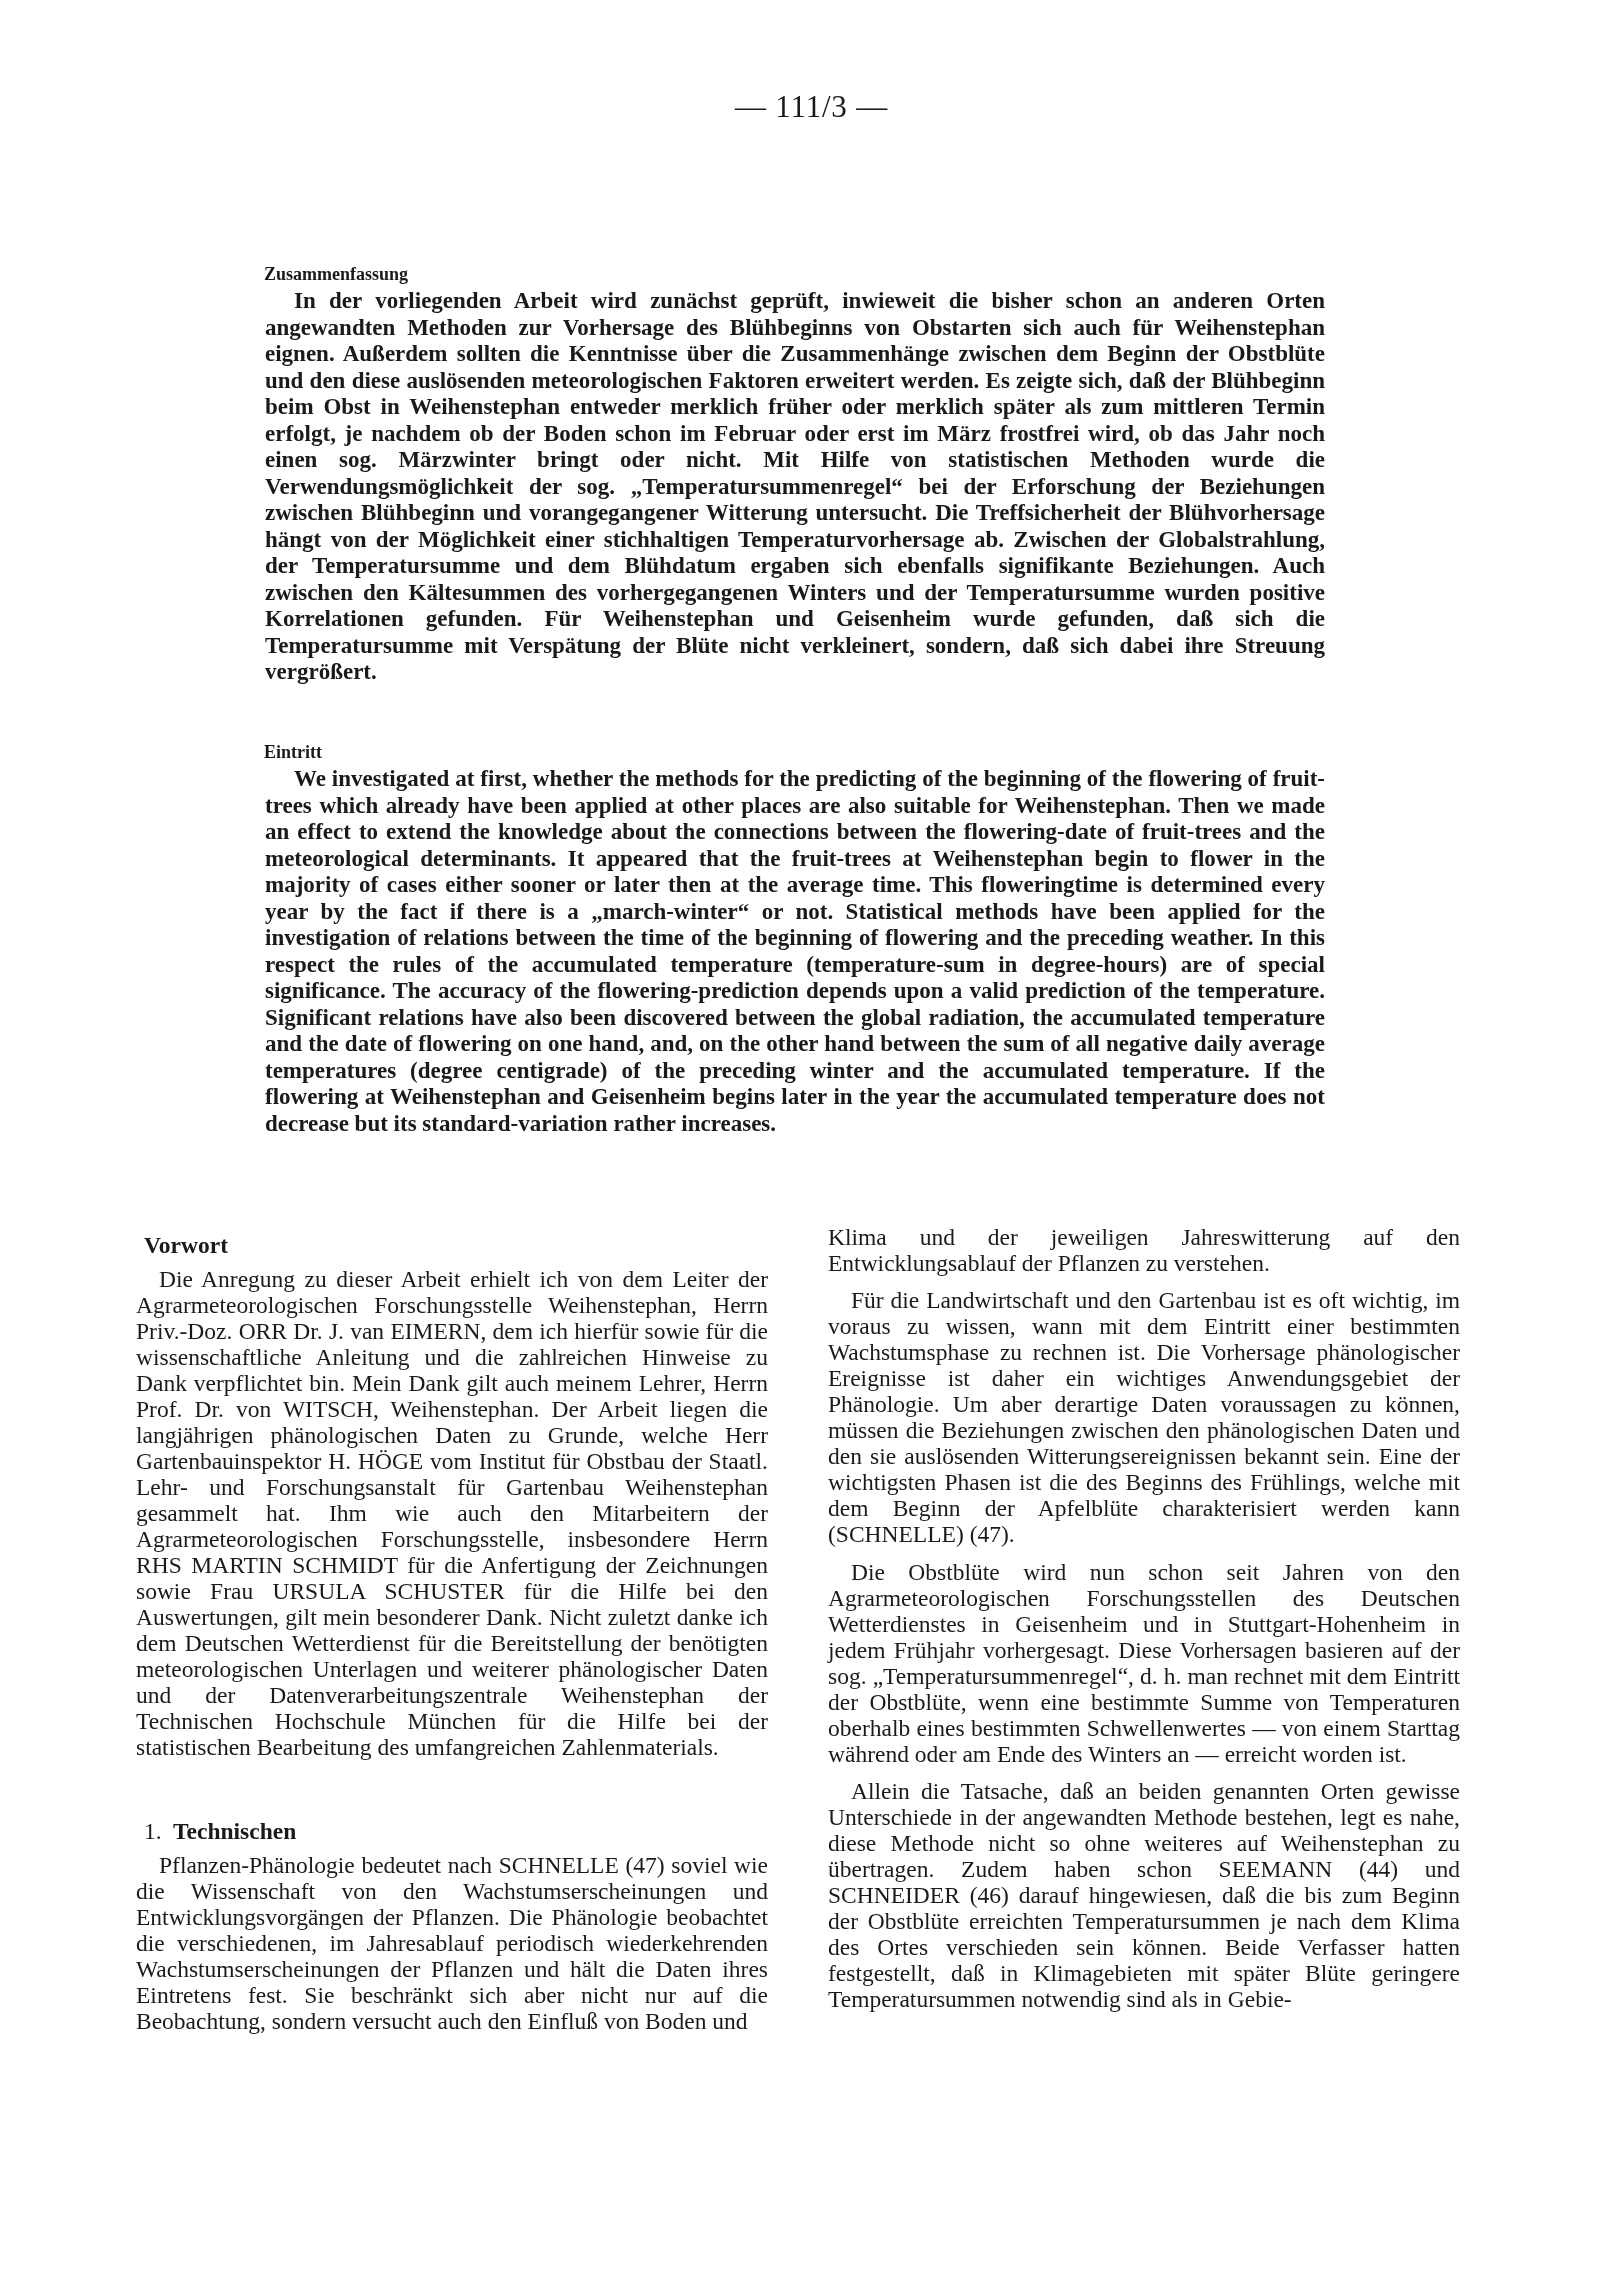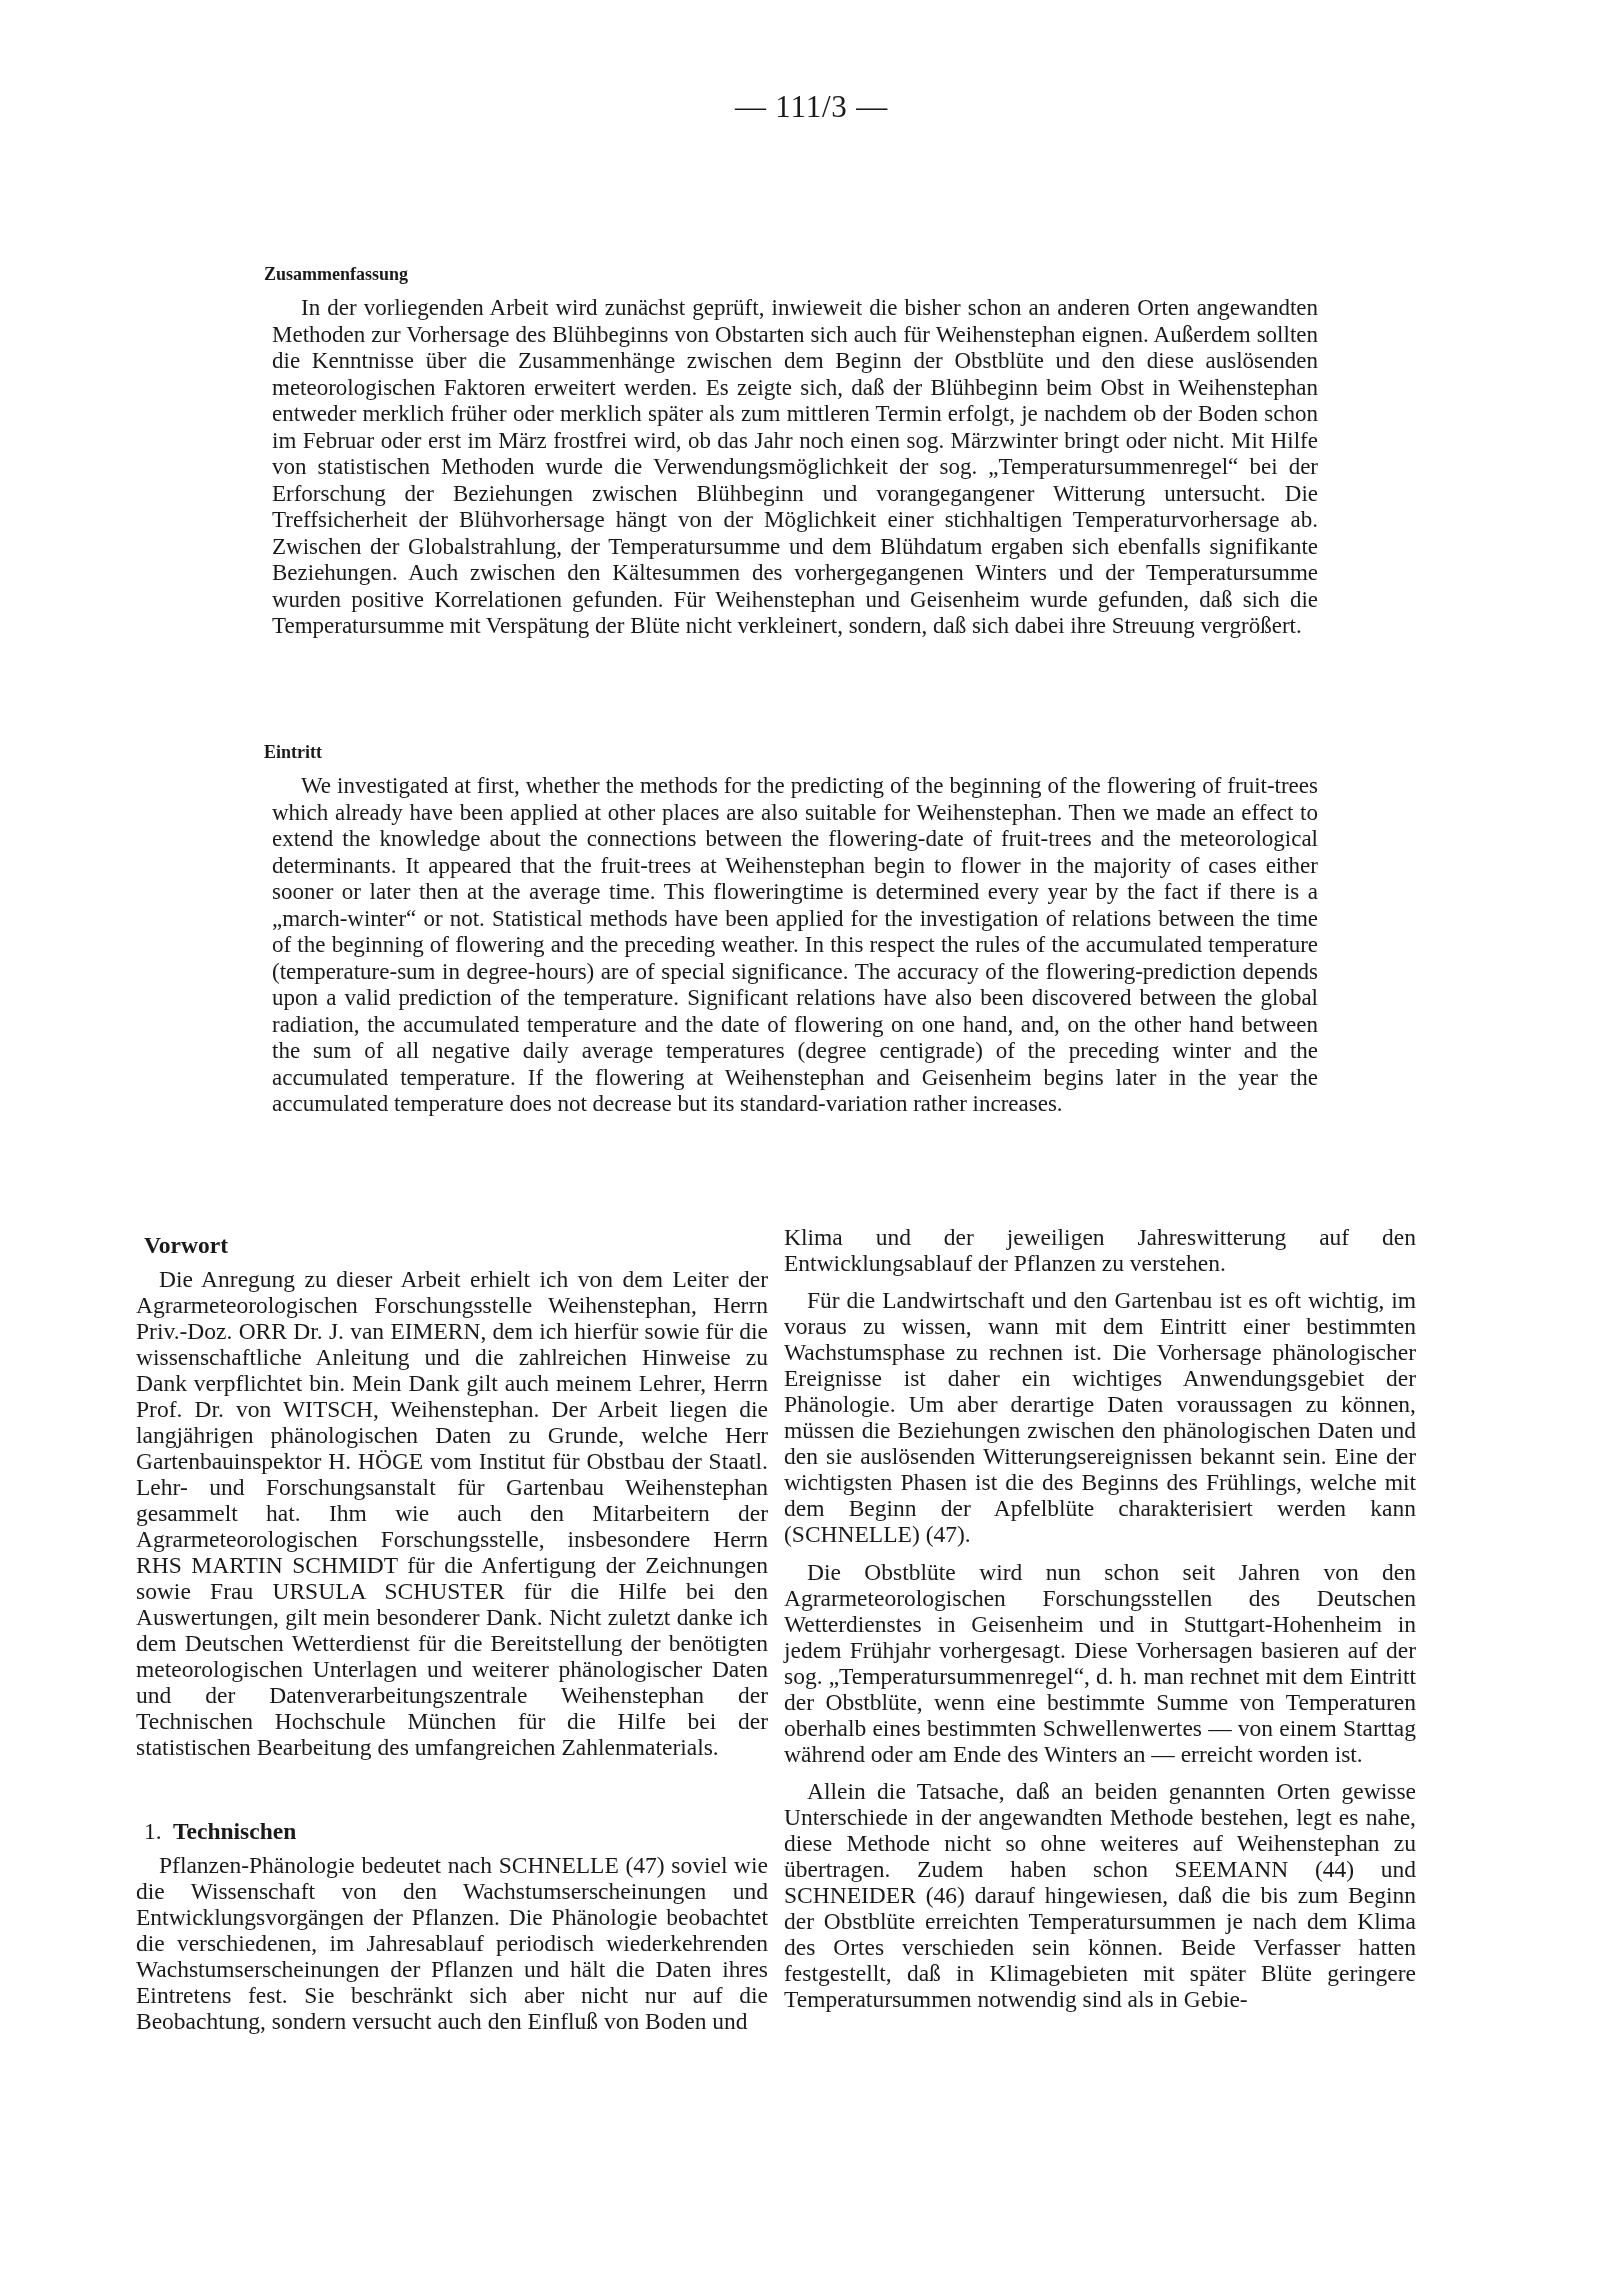--- a/index.html
+++ b/index.html
@@ -20,7 +20,7 @@
   .abstract-block h2 {
     margin: 0; font-size: 18px; line-height: 26px; font-weight: bold;
   }
-  .abstract-block p { margin: 8px; text-indent: 29px; }
+  .abstract-block p { margin: 1px; text-indent: 29px; font-weight: bold; }
   #zus { top: 261px; }
   #abs { top: 739px; }
   .col {

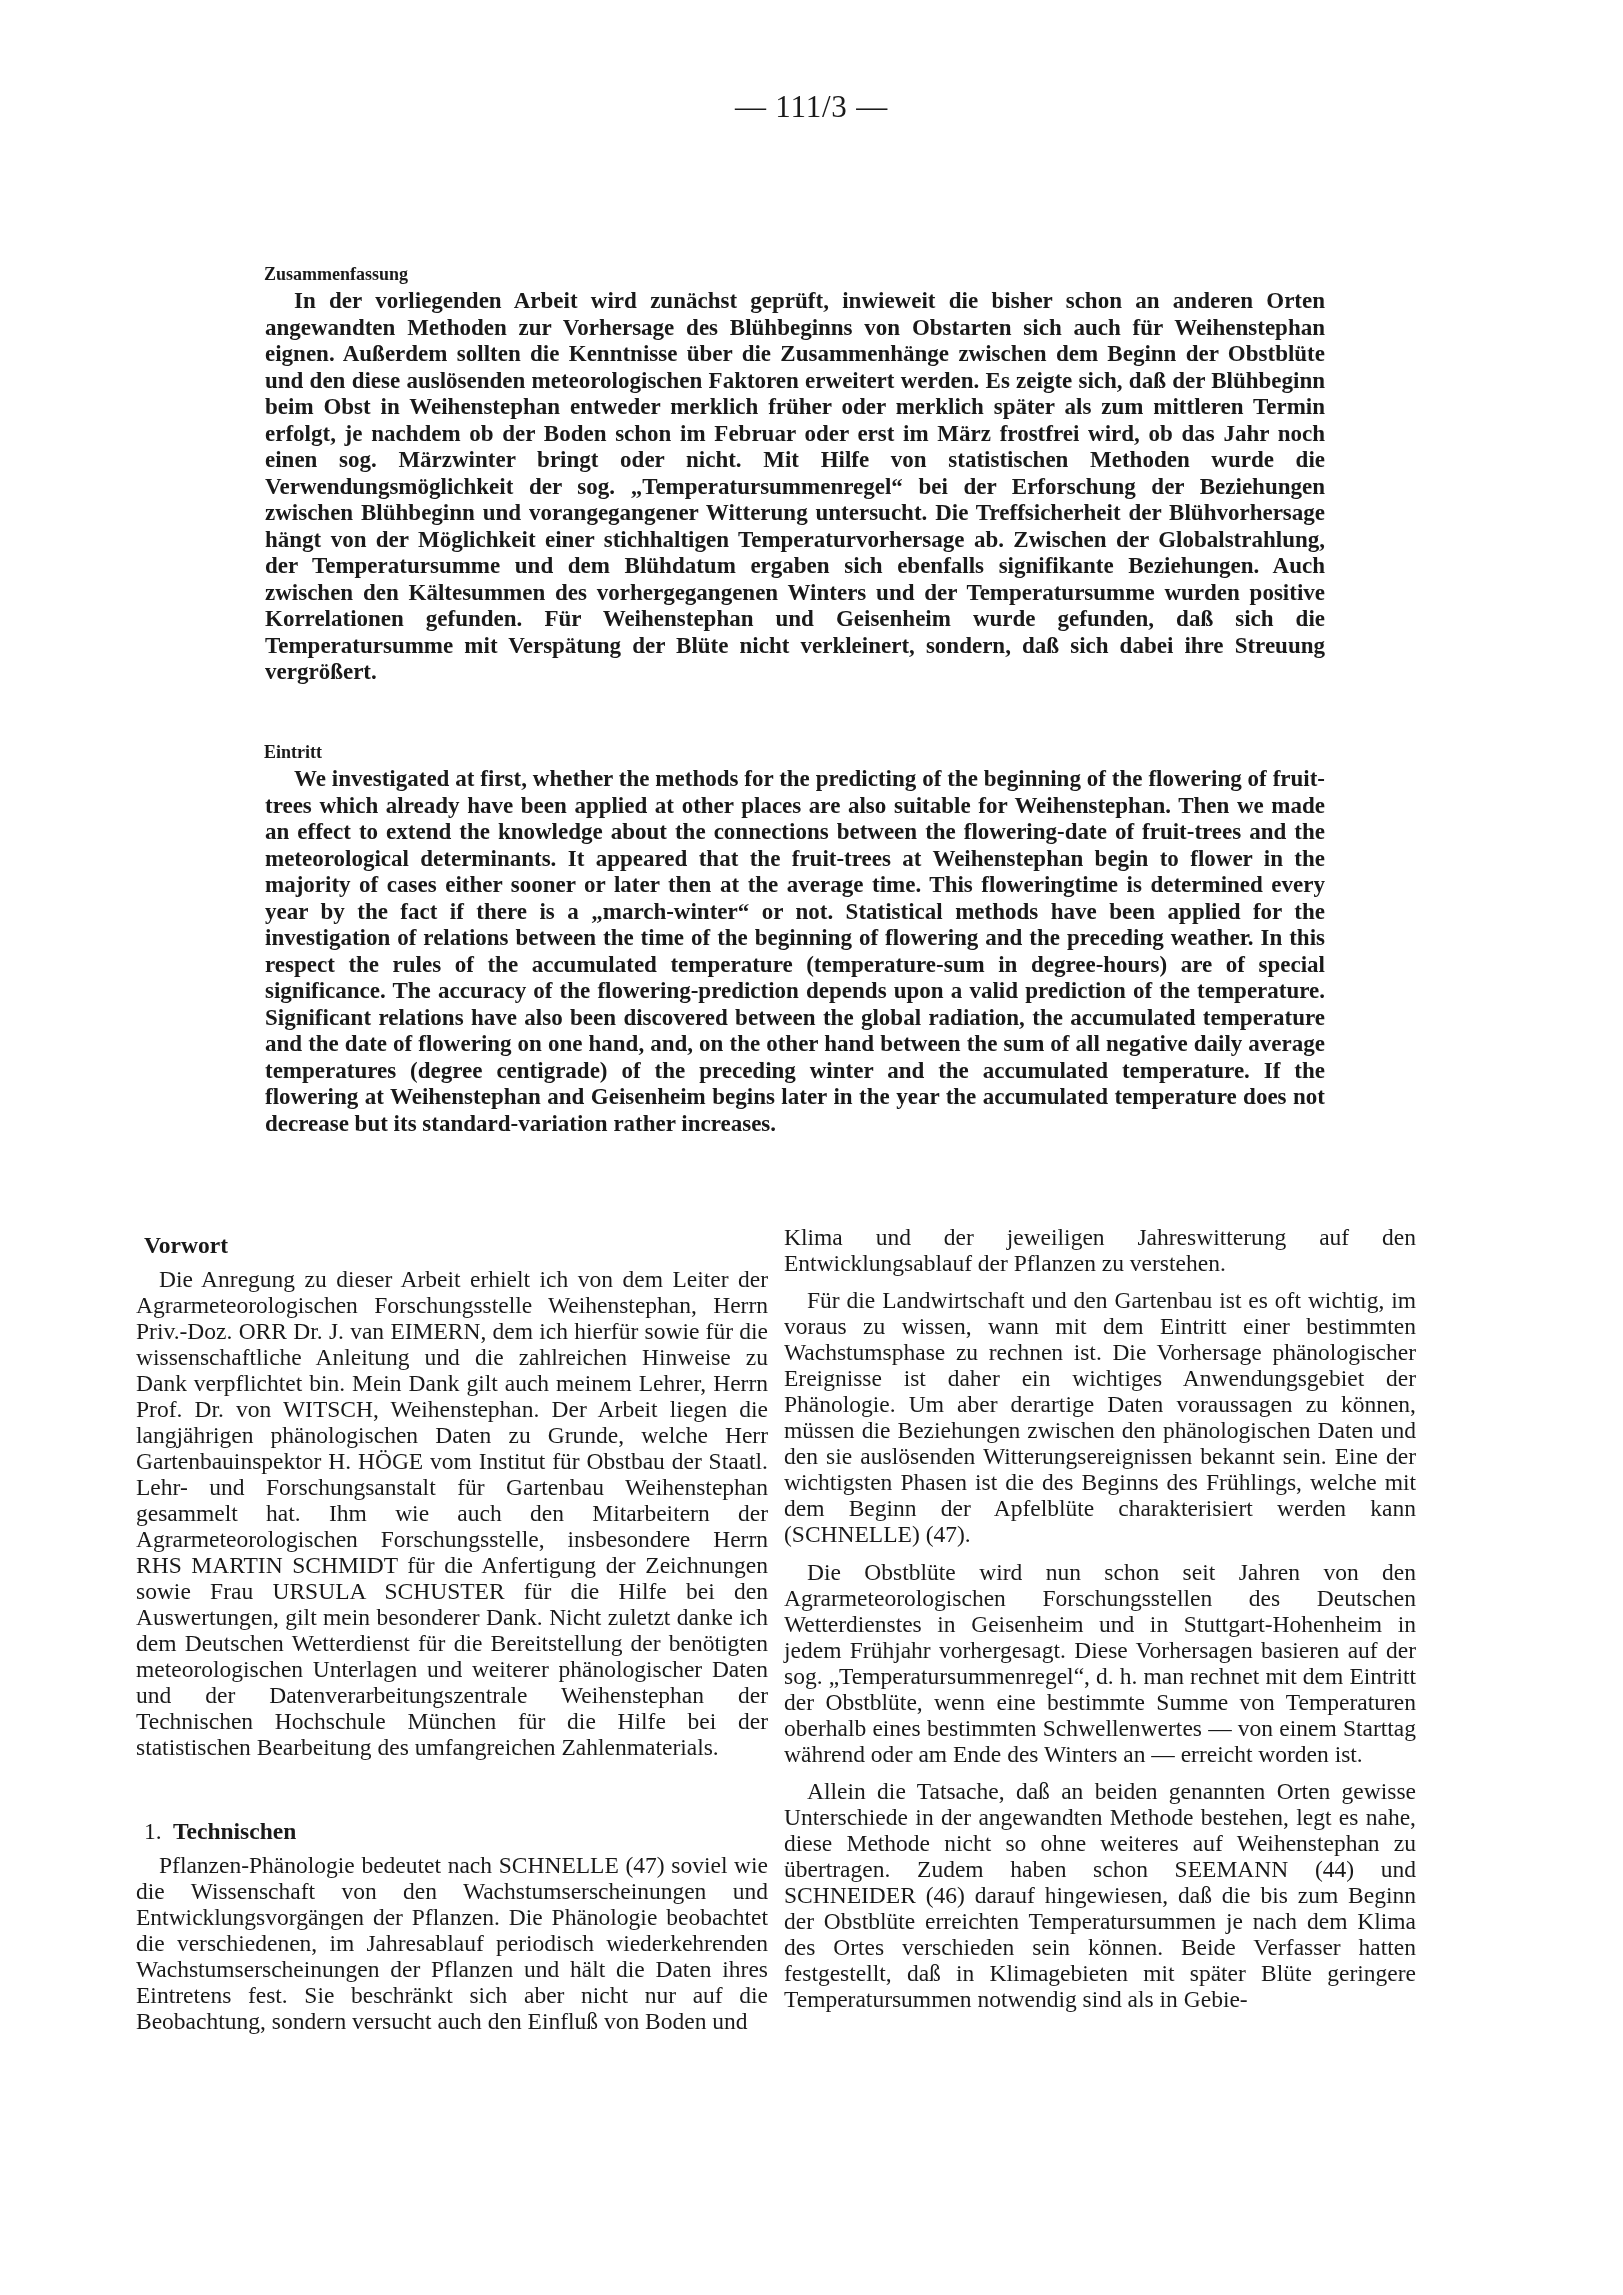--- a/index.html
+++ b/index.html
@@ -28,7 +28,7 @@
     font-size: 23.5px; line-height: 26px; text-align: justify;
   }
   .col-left { left: 136px; }
-  .col-right { left: 784px; }
+  .col-right { left: 828px; }
   .col h2 {
     margin: 8px; font-size: 23.5px; line-height: 26px; font-weight: bold;
   }

